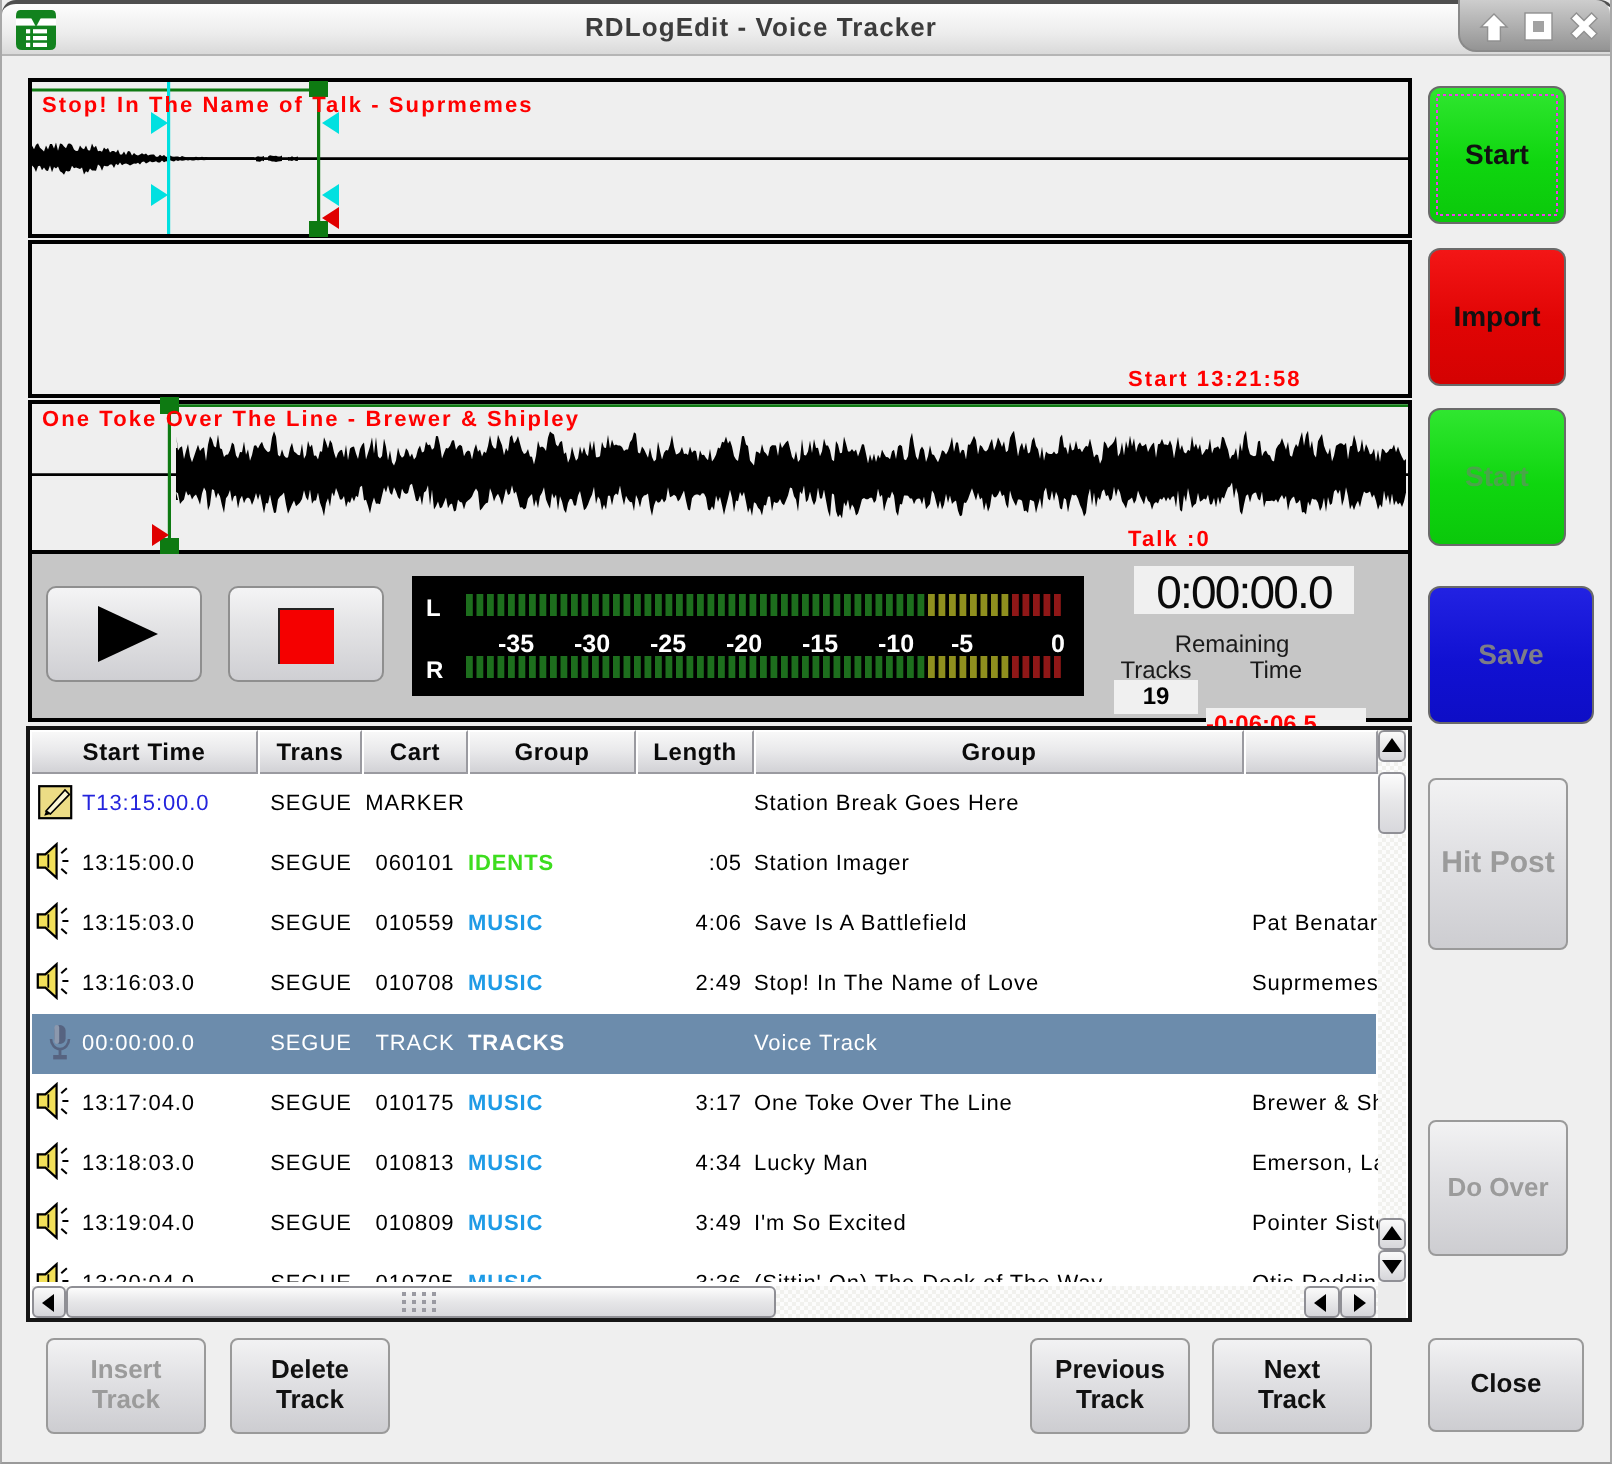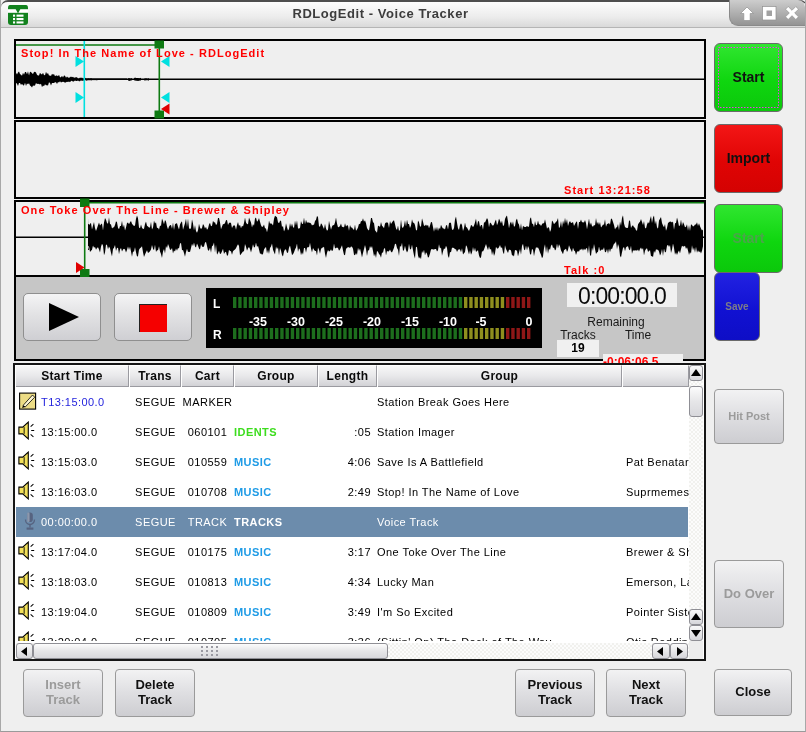--- a/index.html
+++ b/index.html
@@ -90,7 +90,7 @@
  <polygon points="153.5,53 145,58.5 153.5,64" fill="#00e0e0"></polygon>
  <polygon points="153.5,64.5 145,70 153.5,75.5" fill="#e00000"></polygon>
 </svg>
-<div class="wtitle" style="left:20px;top:47px">Stop! In The Name of Love - RDLogEdit</div>
+<div class="wtitle" style="left:20px;top:47px">Stop! In The Name of Talk - Suprmemes</div>
 
 <div class="panel" style="top:120px;height:79px"></div>
 <div class="redbr" style="left:563px;top:184px">Start 13:21:58</div>

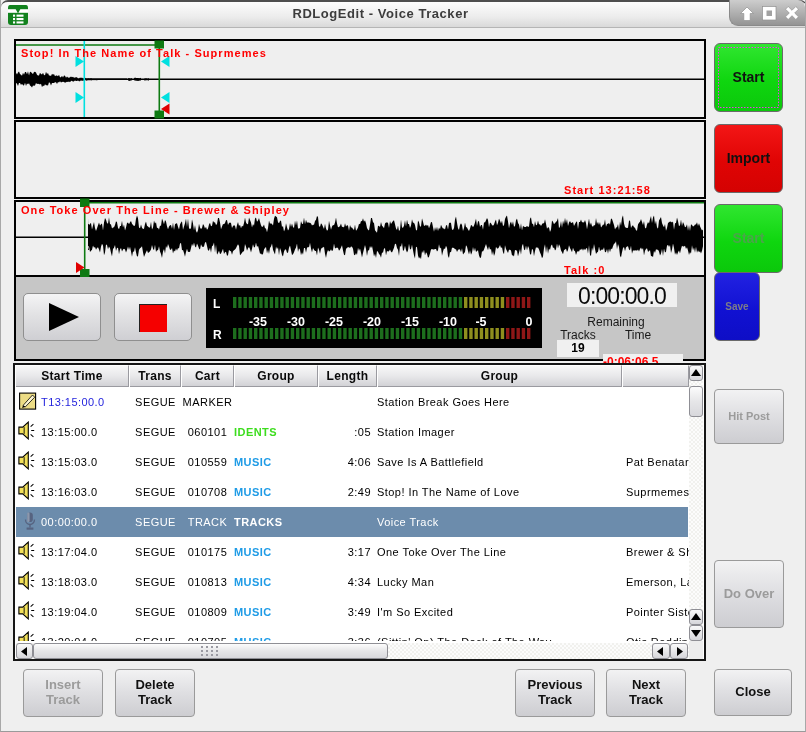--- a/index.html
+++ b/index.html
@@ -263,8 +263,8 @@
  background:linear-gradient(#f31616,#e00404 55%,#d40202);font-size:14px">Import</div>
 <div class="btn" style="left:713px;top:204px;width:69px;height:69px;border-radius:6px;border-color:#6a6a6a;
  background:linear-gradient(#30e630,#0fd60f 55%,#0bc80b);font-size:14px;color:#4aa54a">Start</div>
-<div class="btn" style="left:713px;top:272px;width:46px;height:69px;border-radius:6px;border-color:#6a6a6a;
- background:linear-gradient(#2222e2,#1111d2 55%,#0e0ec6);font-size:10px;color:#7d7d88">Save</div>
+<div class="btn" style="left:713px;top:293px;width:83px;height:69px;border-radius:6px;border-color:#6a6a6a;
+ background:linear-gradient(#2222e2,#1111d2 55%,#0e0ec6);font-size:14px;color:#7d7d88">Save</div>
 <div class="btn dis" style="left:713px;top:389px;width:70px;height:55px;font-size:11px">Hit Post</div>
 <div class="btn dis" style="left:713px;top:560px;width:70px;height:68px;font-size:13px">Do Over</div>
 <div class="btn" style="left:713px;top:669px;width:78px;height:47px;font-size:13px">Close</div>

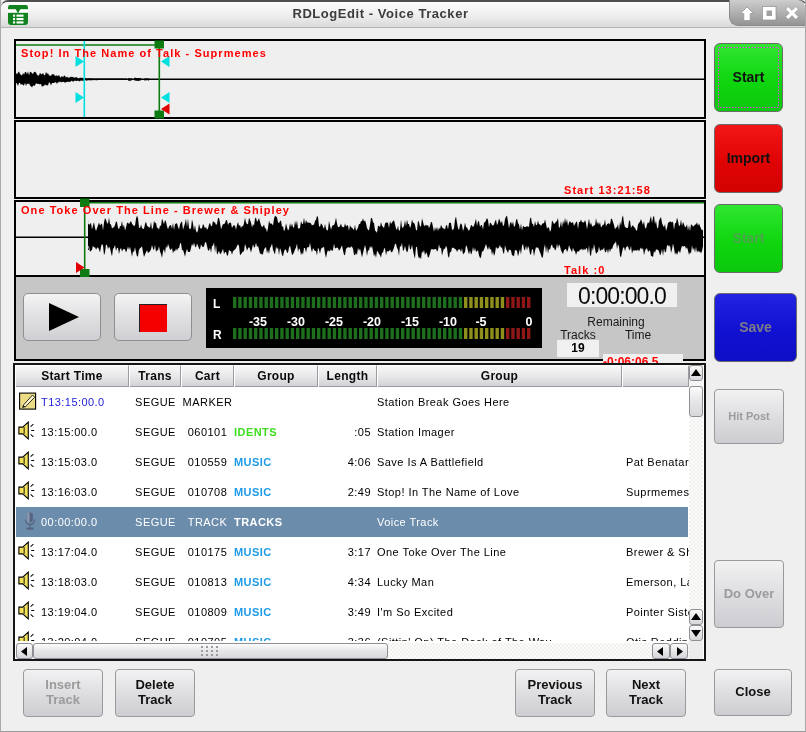--- a/index.html
+++ b/index.html
@@ -265,7 +265,7 @@
  background:linear-gradient(#30e630,#0fd60f 55%,#0bc80b);font-size:14px;color:#4aa54a">Start</div>
 <div class="btn" style="left:713px;top:293px;width:83px;height:69px;border-radius:6px;border-color:#6a6a6a;
  background:linear-gradient(#2222e2,#1111d2 55%,#0e0ec6);font-size:14px;color:#7d7d88">Save</div>
-<div class="btn dis" style="left:713px;top:389px;width:70px;height:55px;font-size:11px">Hit Post</div>
+<div class="btn dis" style="left:713px;top:389px;width:70px;height:86px;font-size:15px">Hit Post</div>
 <div class="btn dis" style="left:713px;top:560px;width:70px;height:68px;font-size:13px">Do Over</div>
 <div class="btn" style="left:713px;top:669px;width:78px;height:47px;font-size:13px">Close</div>
 

